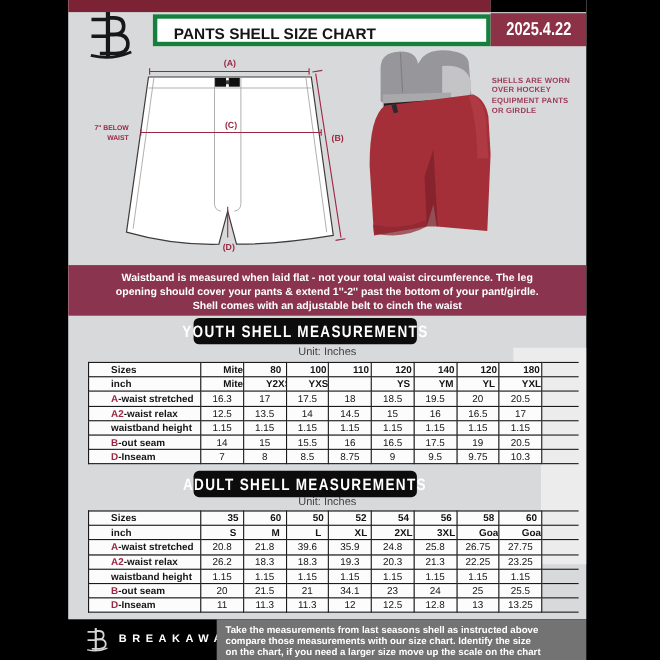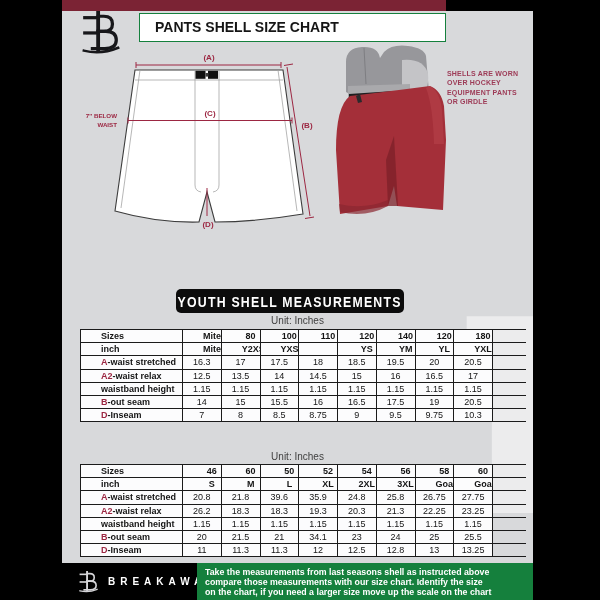--- a/index.html
+++ b/index.html
@@ -19,7 +19,7 @@
   .logo-main { position:absolute; left:18px; top:10px; width:42px; height:44px; }
   .title-box {
     position:absolute; left:77px; top:13px; width:307px; height:29px;
-    background:#fff; border:1px solid #15803d; box-sizing:border-box;
+    background:#fff; border:4px solid #15803d; box-sizing:border-box;
     font-size:14px; font-weight:700; color:#151515; line-height:27px; padding-left:15px;
   }
   .date-box {

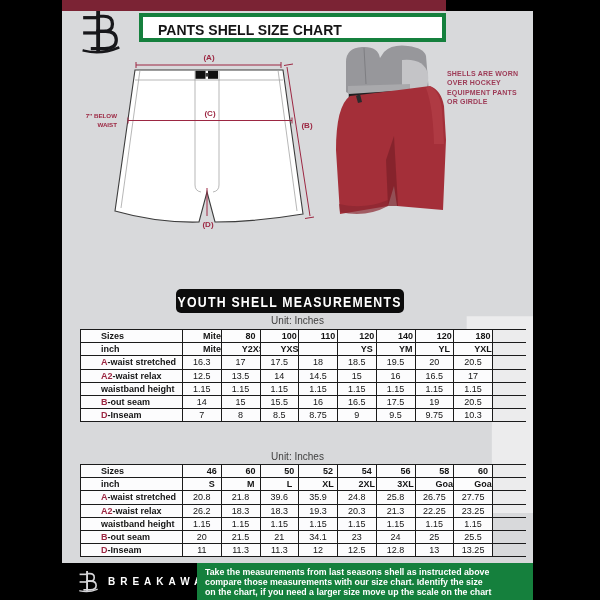--- a/index.html
+++ b/index.html
@@ -113,6 +113,9 @@
     </svg>
 
     <div class="title-box">PANTS SHELL SIZE CHART</div>
+    <div class="date-box">
+      <span>2025.4.22</span>
+    </div>
 
     <svg class="diagram-svg" viewBox="0 0 230 180">
 

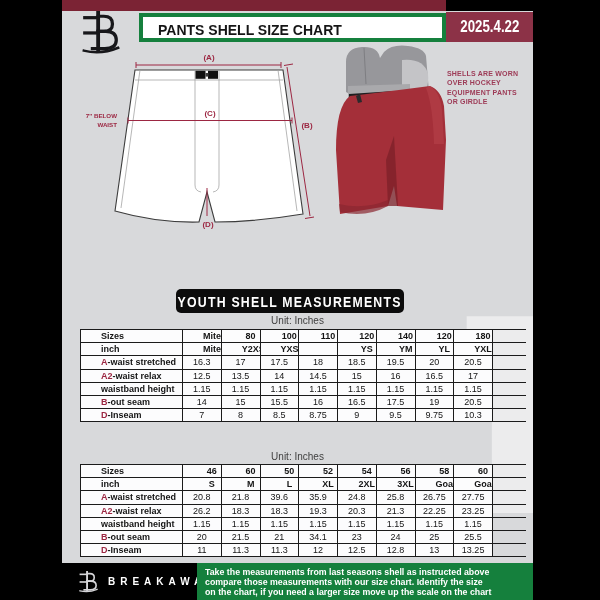--- a/index.html
+++ b/index.html
@@ -181,6 +181,9 @@
 EQUIPMENT PANTS
 OR GIRDLE</div>
 
+    <div class="notice">Waistband is measured when laid flat - not your total waist circumference. The leg
+opening should cover your pants &amp; extend 1''-2'' past the bottom of your pant/girdle.
+Shell comes with an adjustable belt to cinch the waist</div>
 
     <div class="watermark">B</div>
 

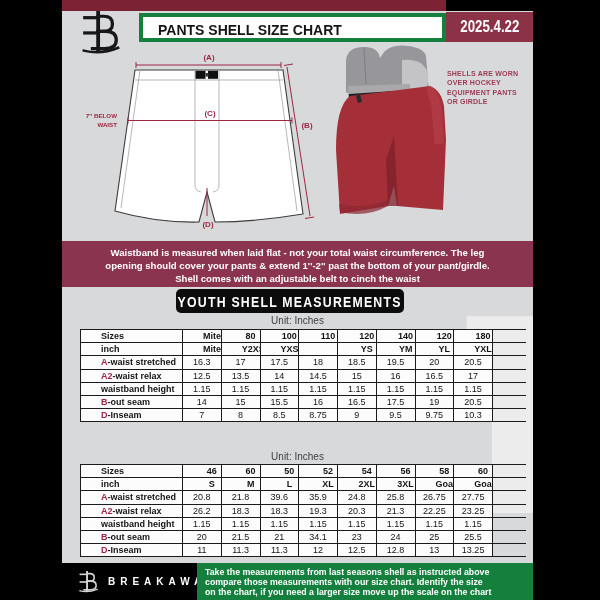--- a/index.html
+++ b/index.html
@@ -48,7 +48,7 @@
   }
   
   .sec-head {
-    position:absolute; left:114px; width:228px; height:24px; background:#0c0c0c;
+    position:absolute; left:114px; width:203px; height:24px; background:#0c0c0c;
     border-radius:5px; display:flex; align-items:center; justify-content:center; z-index:2;
   }
   .sec-head span {

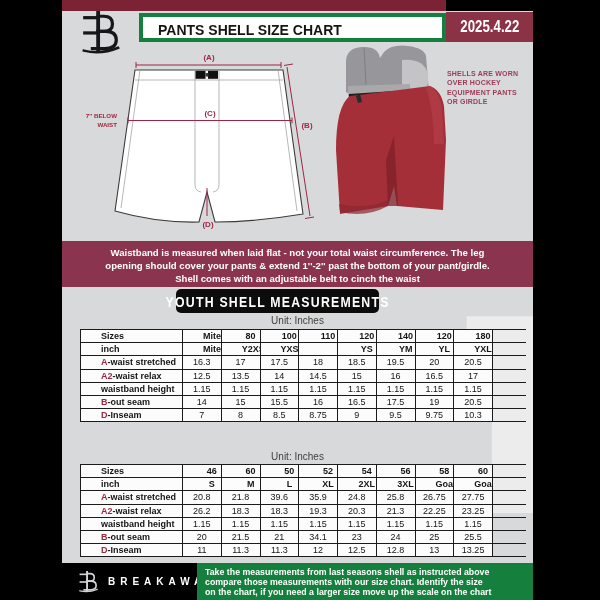--- a/index.html
+++ b/index.html
@@ -292,6 +292,9 @@
         </tbody>
     </table>
 
+    <div class="sec-head" style="top:428px;">
+      <span>ADULT SHELL MEASUREMENTS</span>
+    </div>
     <div class="unit-line" style="top:451px;">Unit: Inches</div>
     <table class="meas-table" style="top:464px;">
       <colgroup>

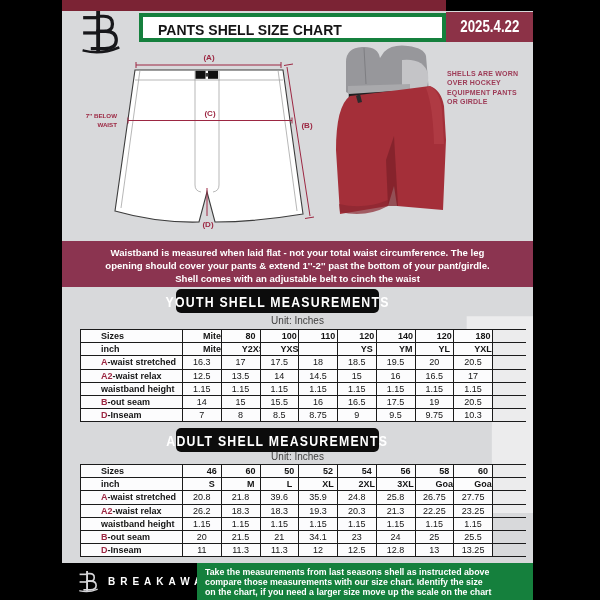--- a/index.html
+++ b/index.html
@@ -312,7 +312,7 @@
       <tbody id="tbody-adult">
           <tr>
             <td class="lbl">Sizes</td>
-            <td class="val hdr">46</td>
+            <td class="val hdr">35</td>
             <td class="val hdr">60</td>
             <td class="val hdr">50</td>
             <td class="val hdr">52</td>

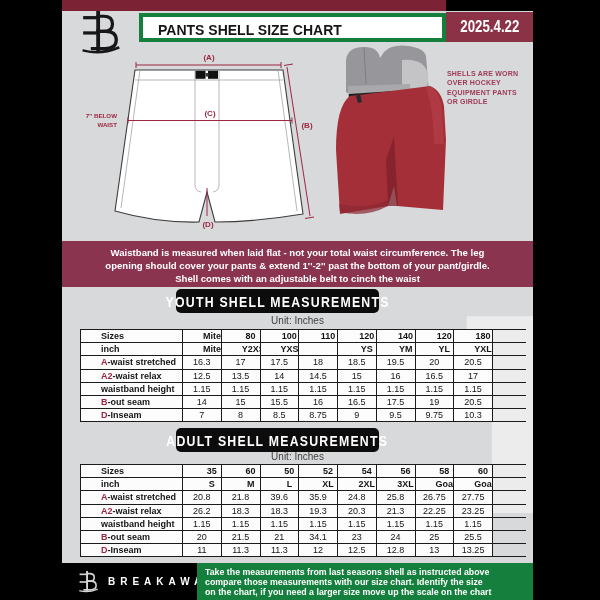--- a/index.html
+++ b/index.html
@@ -87,7 +87,7 @@
     letter-spacing:5px; white-space:nowrap;
   }
   .footer-note {
-    position:absolute; left:197px; top:0; width:336px; height:37px; background:#15803d;
+    position:absolute; left:197px; top:0; width:336px; height:37px; background:#737373;
     color:#fff; font-size:8.8px; font-weight:700; line-height:10.4px;
     box-sizing:border-box; padding:3.5px 8px; white-space:pre-line;
   }

